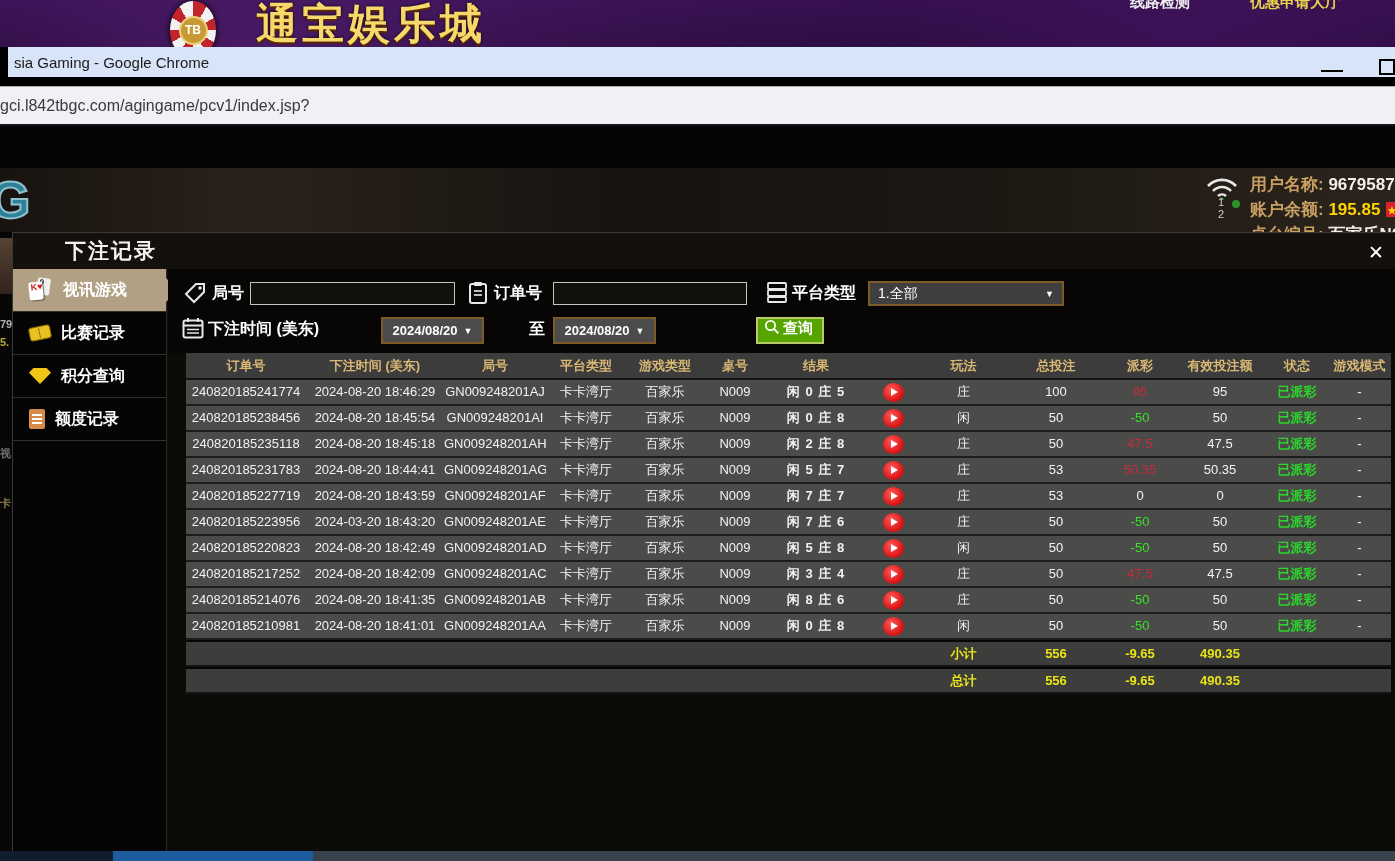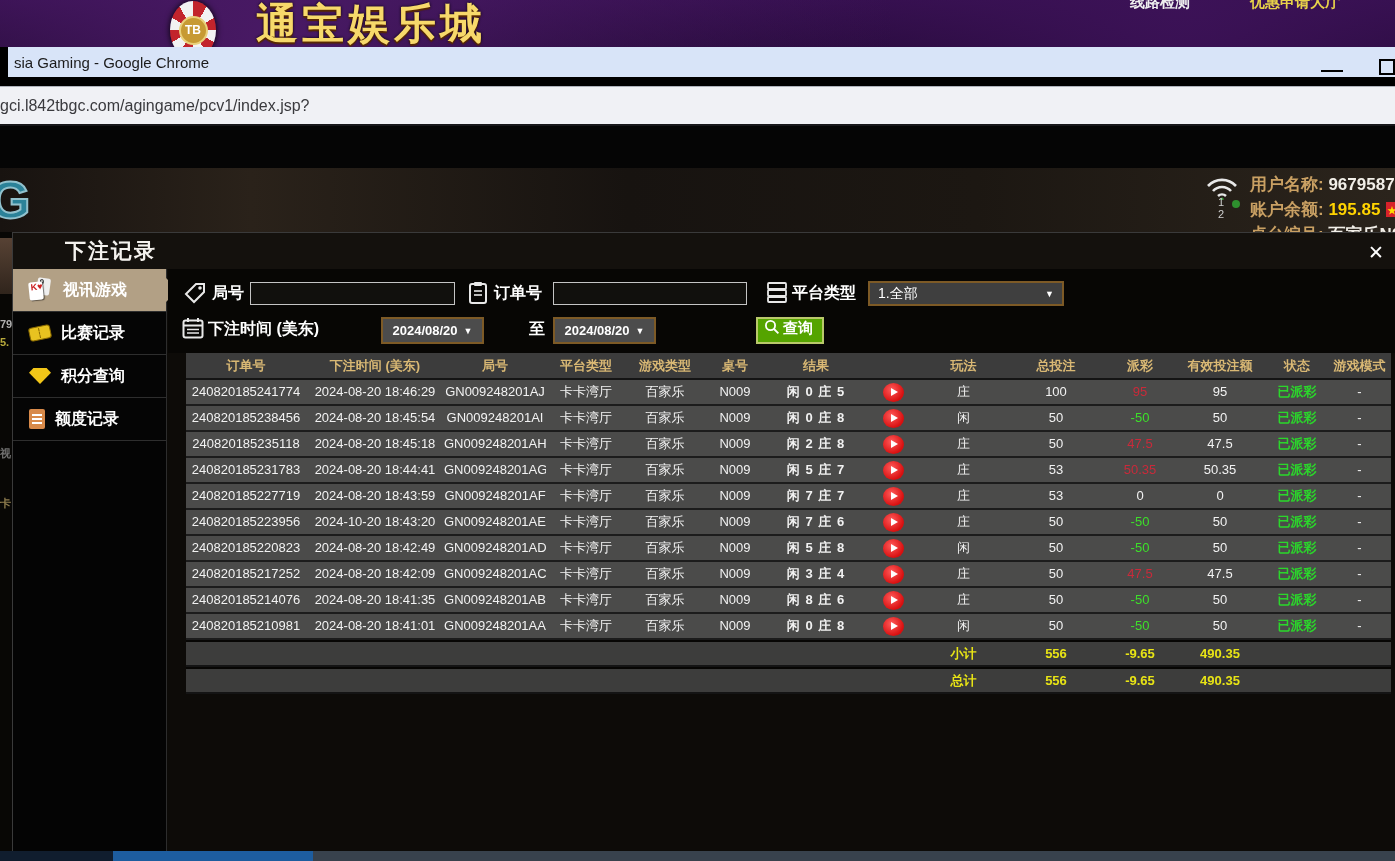--- a/index.html
+++ b/index.html
@@ -356,7 +356,7 @@
         <div class="td status">已派彩</div>
         <div class="td">-</div>
         <div class="td">240820185223956</div>
-        <div class="td">2024-10-20 18:43:20</div>
+        <div class="td">2024-03-20 18:43:20</div>
         <div class="td">GN009248201AE</div>
         <div class="td">卡卡湾厅</div>
         <div class="td">百家乐</div>

